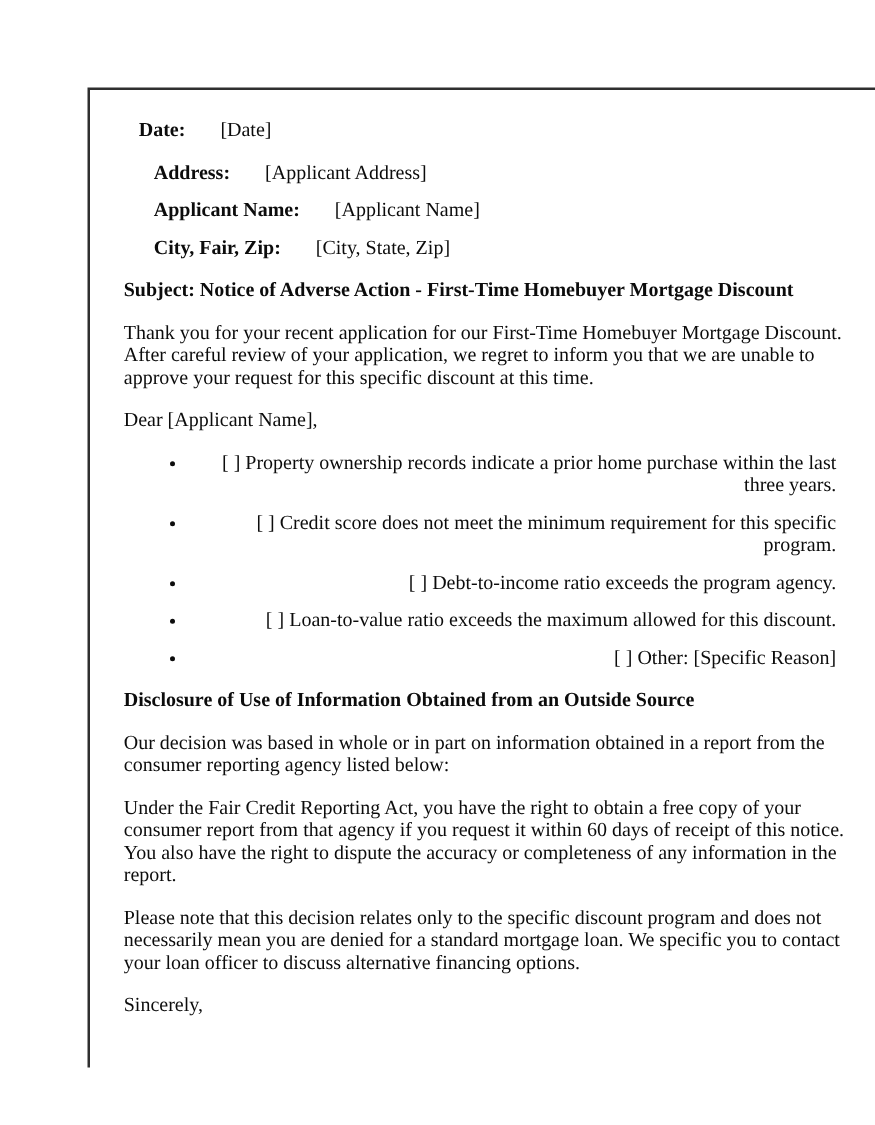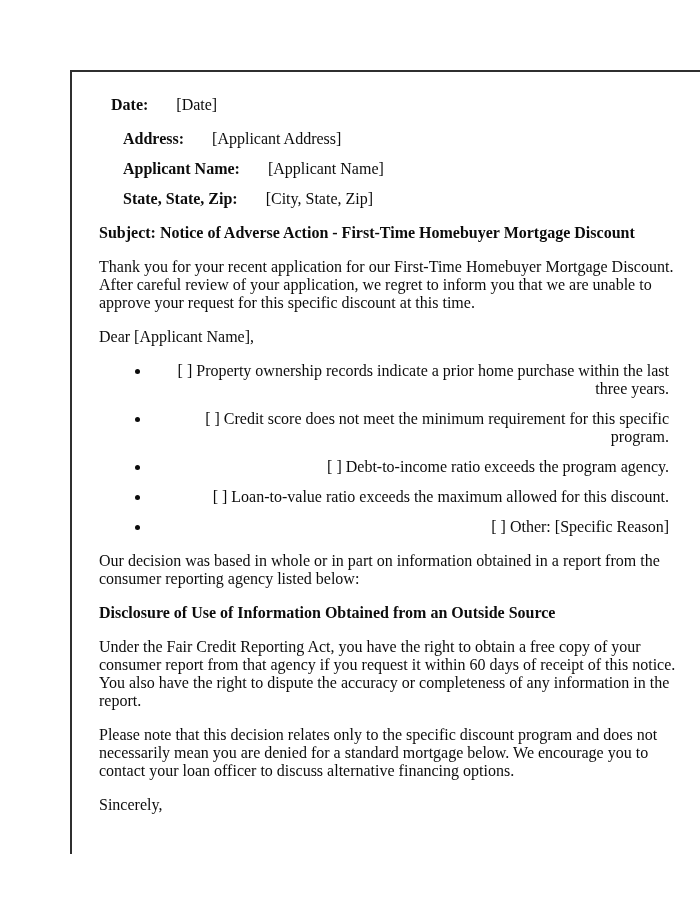--- a/index.html
+++ b/index.html
@@ -54,7 +54,7 @@
       <div class="para">
         <span class="line"><span class="b">Address:</span> <span>[Applicant Address]</span></span>
         <span class="line"><span class="b">Applicant Name:</span> <span>[Applicant Name]</span></span>
-        <span class="line"><span class="b">State, State, Zip:</span> <span>[City, State, Zip]</span></span>
+        <span class="line"><span class="b">City, Fair, Zip:</span> <span>[City, State, Zip]</span></span>
       </div>
 
       <div class="para b">Subject: Notice of Adverse Action - First-Time Homebuyer Mortgage Discount</div>

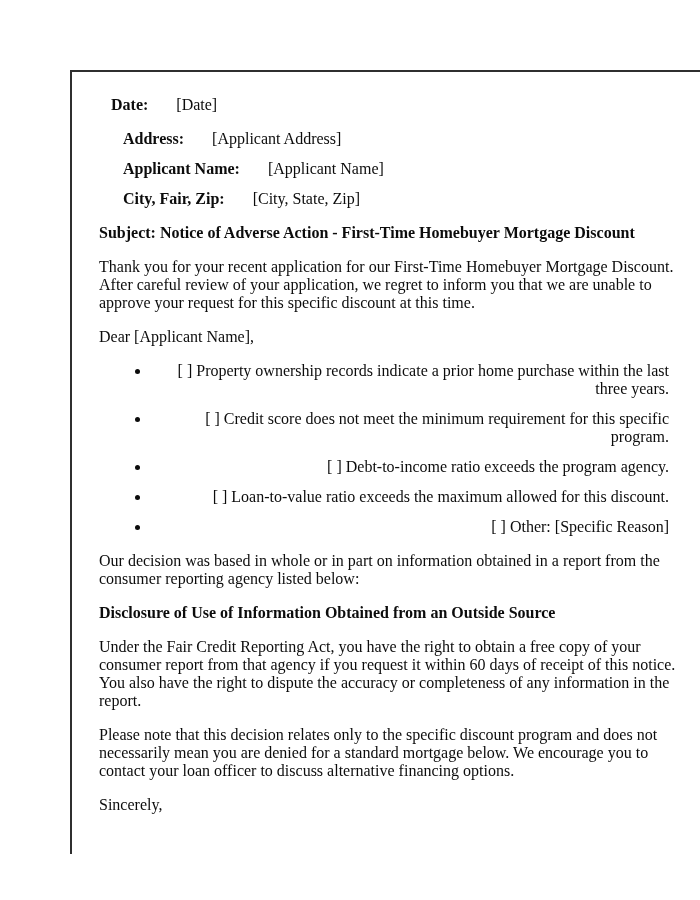--- a/index.html
+++ b/index.html
@@ -72,9 +72,9 @@
         <li>[ ] Other: [Specific Reason]</li>
       </ul>
 
+      <div class="para b">Disclosure of Use of Information Obtained from an Outside Source</div>
+
       <div class="para">Our decision was based in whole or in part on information obtained in a report from the consumer reporting agency listed below:</div>
-
-      <div class="para b">Disclosure of Use of Information Obtained from an Outside Source</div>
 
 
       <div class="para">Under the Fair Credit Reporting Act, you have the right to obtain a free copy of your consumer report from that agency if you request it within 60 days of receipt of this notice. You also have the right to dispute the accuracy or completeness of any information in the report.</div>

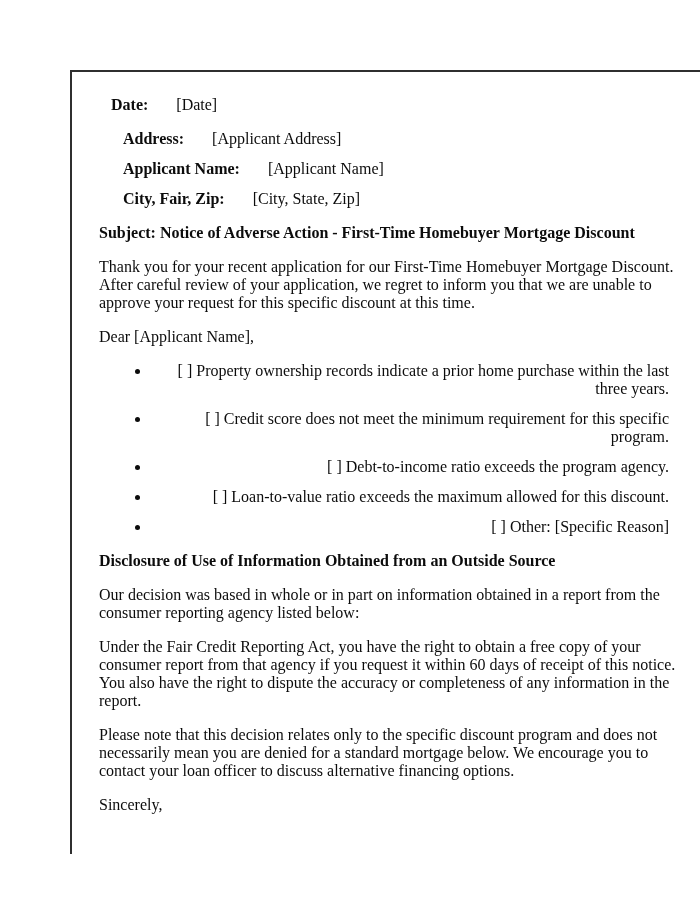--- a/index.html
+++ b/index.html
@@ -79,7 +79,7 @@
 
       <div class="para">Under the Fair Credit Reporting Act, you have the right to obtain a free copy of your consumer report from that agency if you request it within 60 days of receipt of this notice. You also have the right to dispute the accuracy or completeness of any information in the report.</div>
 
-      <div class="para">Please note that this decision relates only to the specific discount program and does not necessarily mean you are denied for a standard mortgage below. We encourage you to contact your loan officer to discuss alternative financing options.</div>
+      <div class="para">Please note that this decision relates only to the specific discount program and does not necessarily mean you are denied for a standard mortgage loan. We specific you to contact your loan officer to discuss alternative financing options.</div>
 
       <div class="para">Sincerely,</div>
 

